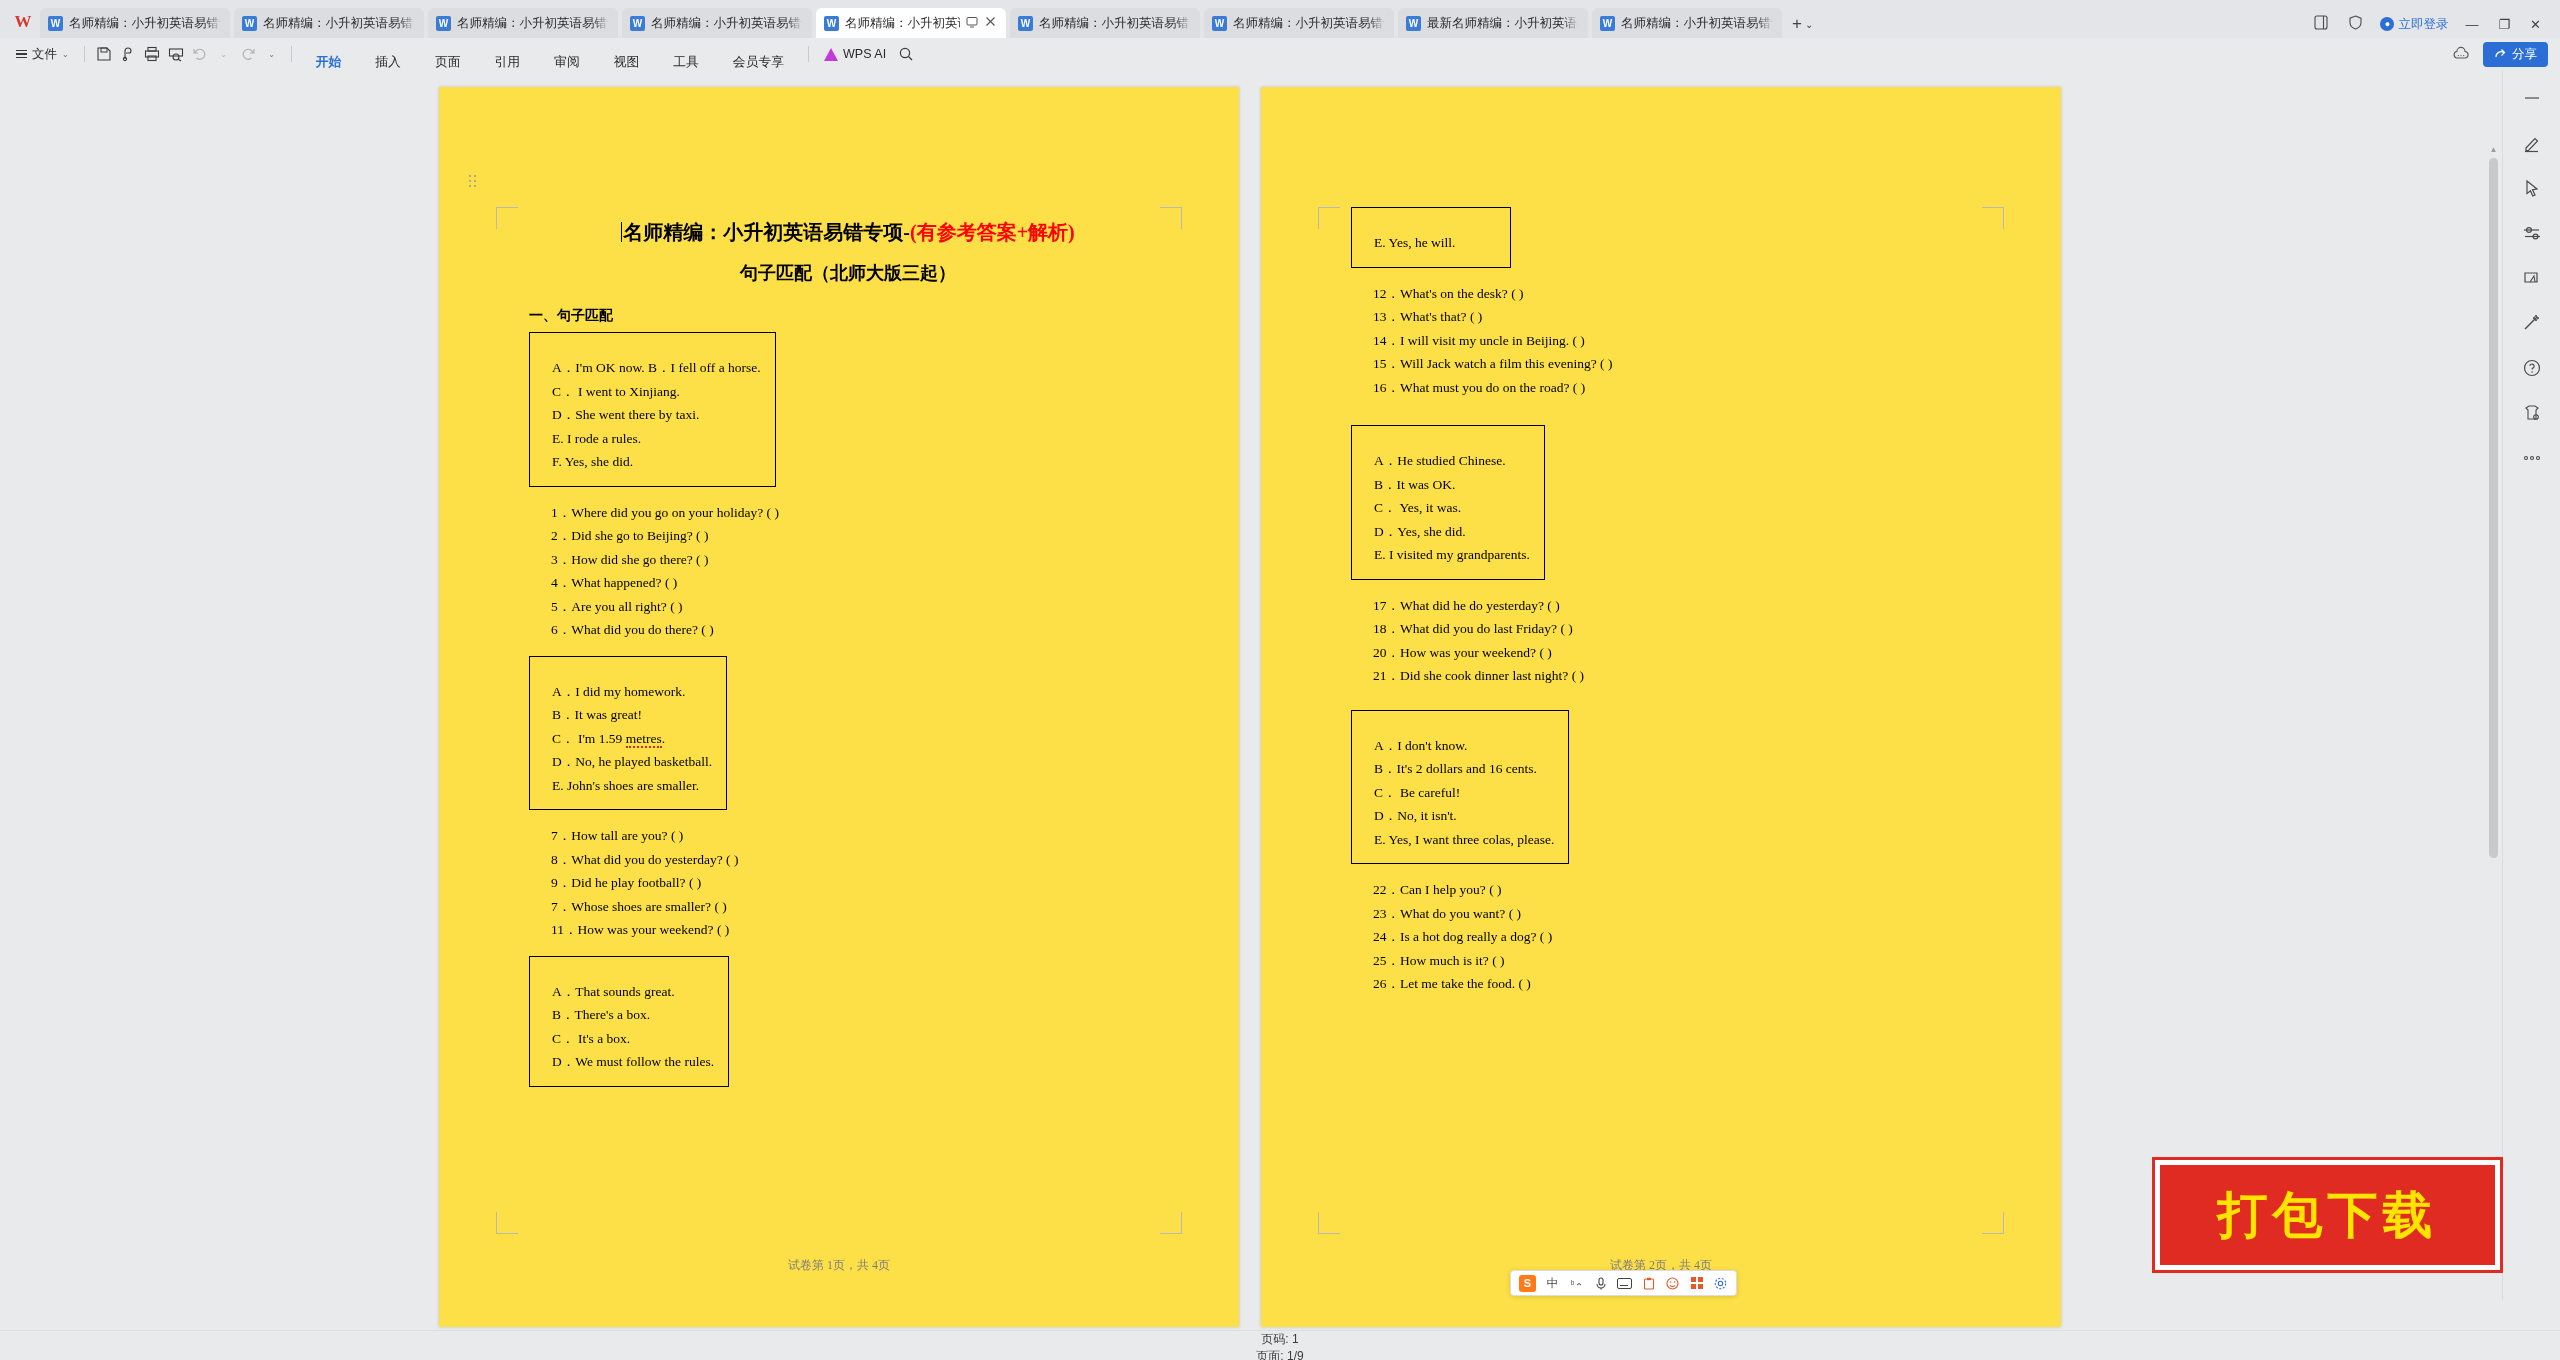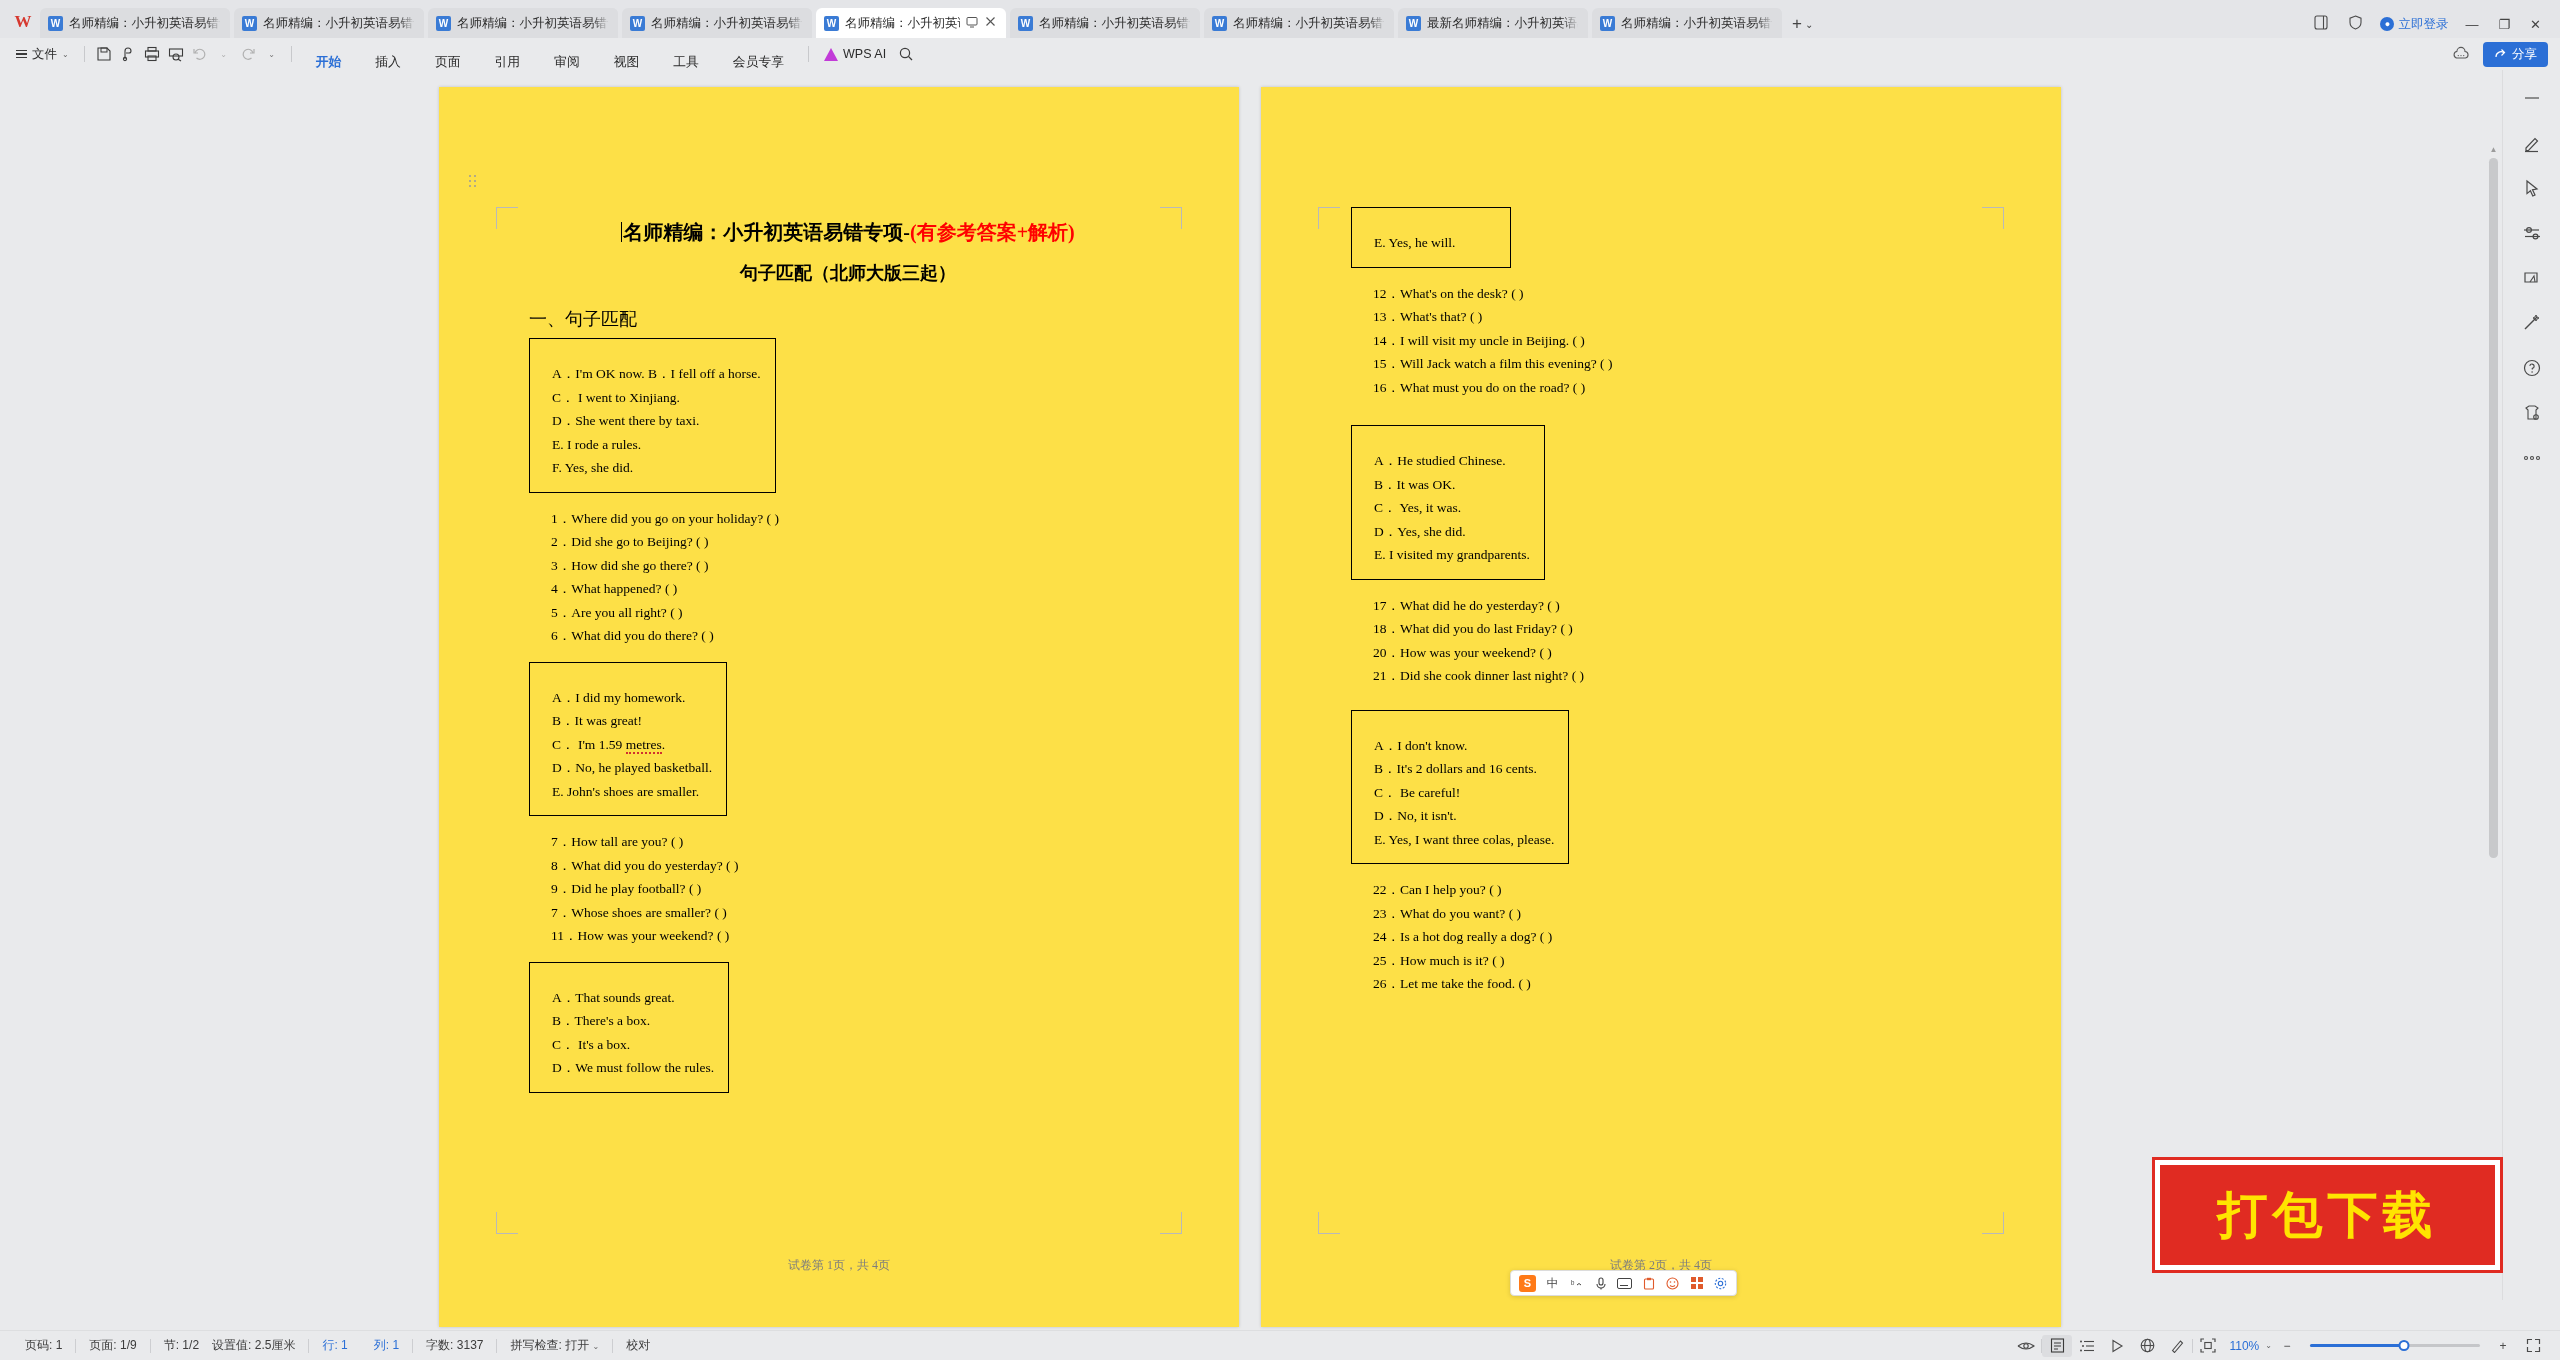--- a/index.html
+++ b/index.html
@@ -70,7 +70,7 @@
   .caret{ display:inline-block; width:0; border-left:1.4px solid #000; height:20px;
     vertical-align:-3px; margin-right:1px;}
   .doc-sub{ text-align:center; font-size:18px; font-weight:bold; margin-top:14px; }
-  .sec-h{ font-size:18px; font-weight:normal; margin:22px 0 7px 12px; }
+  .sec-h{ font-size:14px; font-weight:bold; margin:22px 0 7px 12px; }
   .optbox{ border:1px solid #000; padding:23px 14px 12px 14px; margin:0 0 0 12px; display:inline-block;
     min-width:0; }
   .optbox div{ font-size:13.5px; line-height:1; padding:5px 0 5px 8px; white-space:nowrap; }

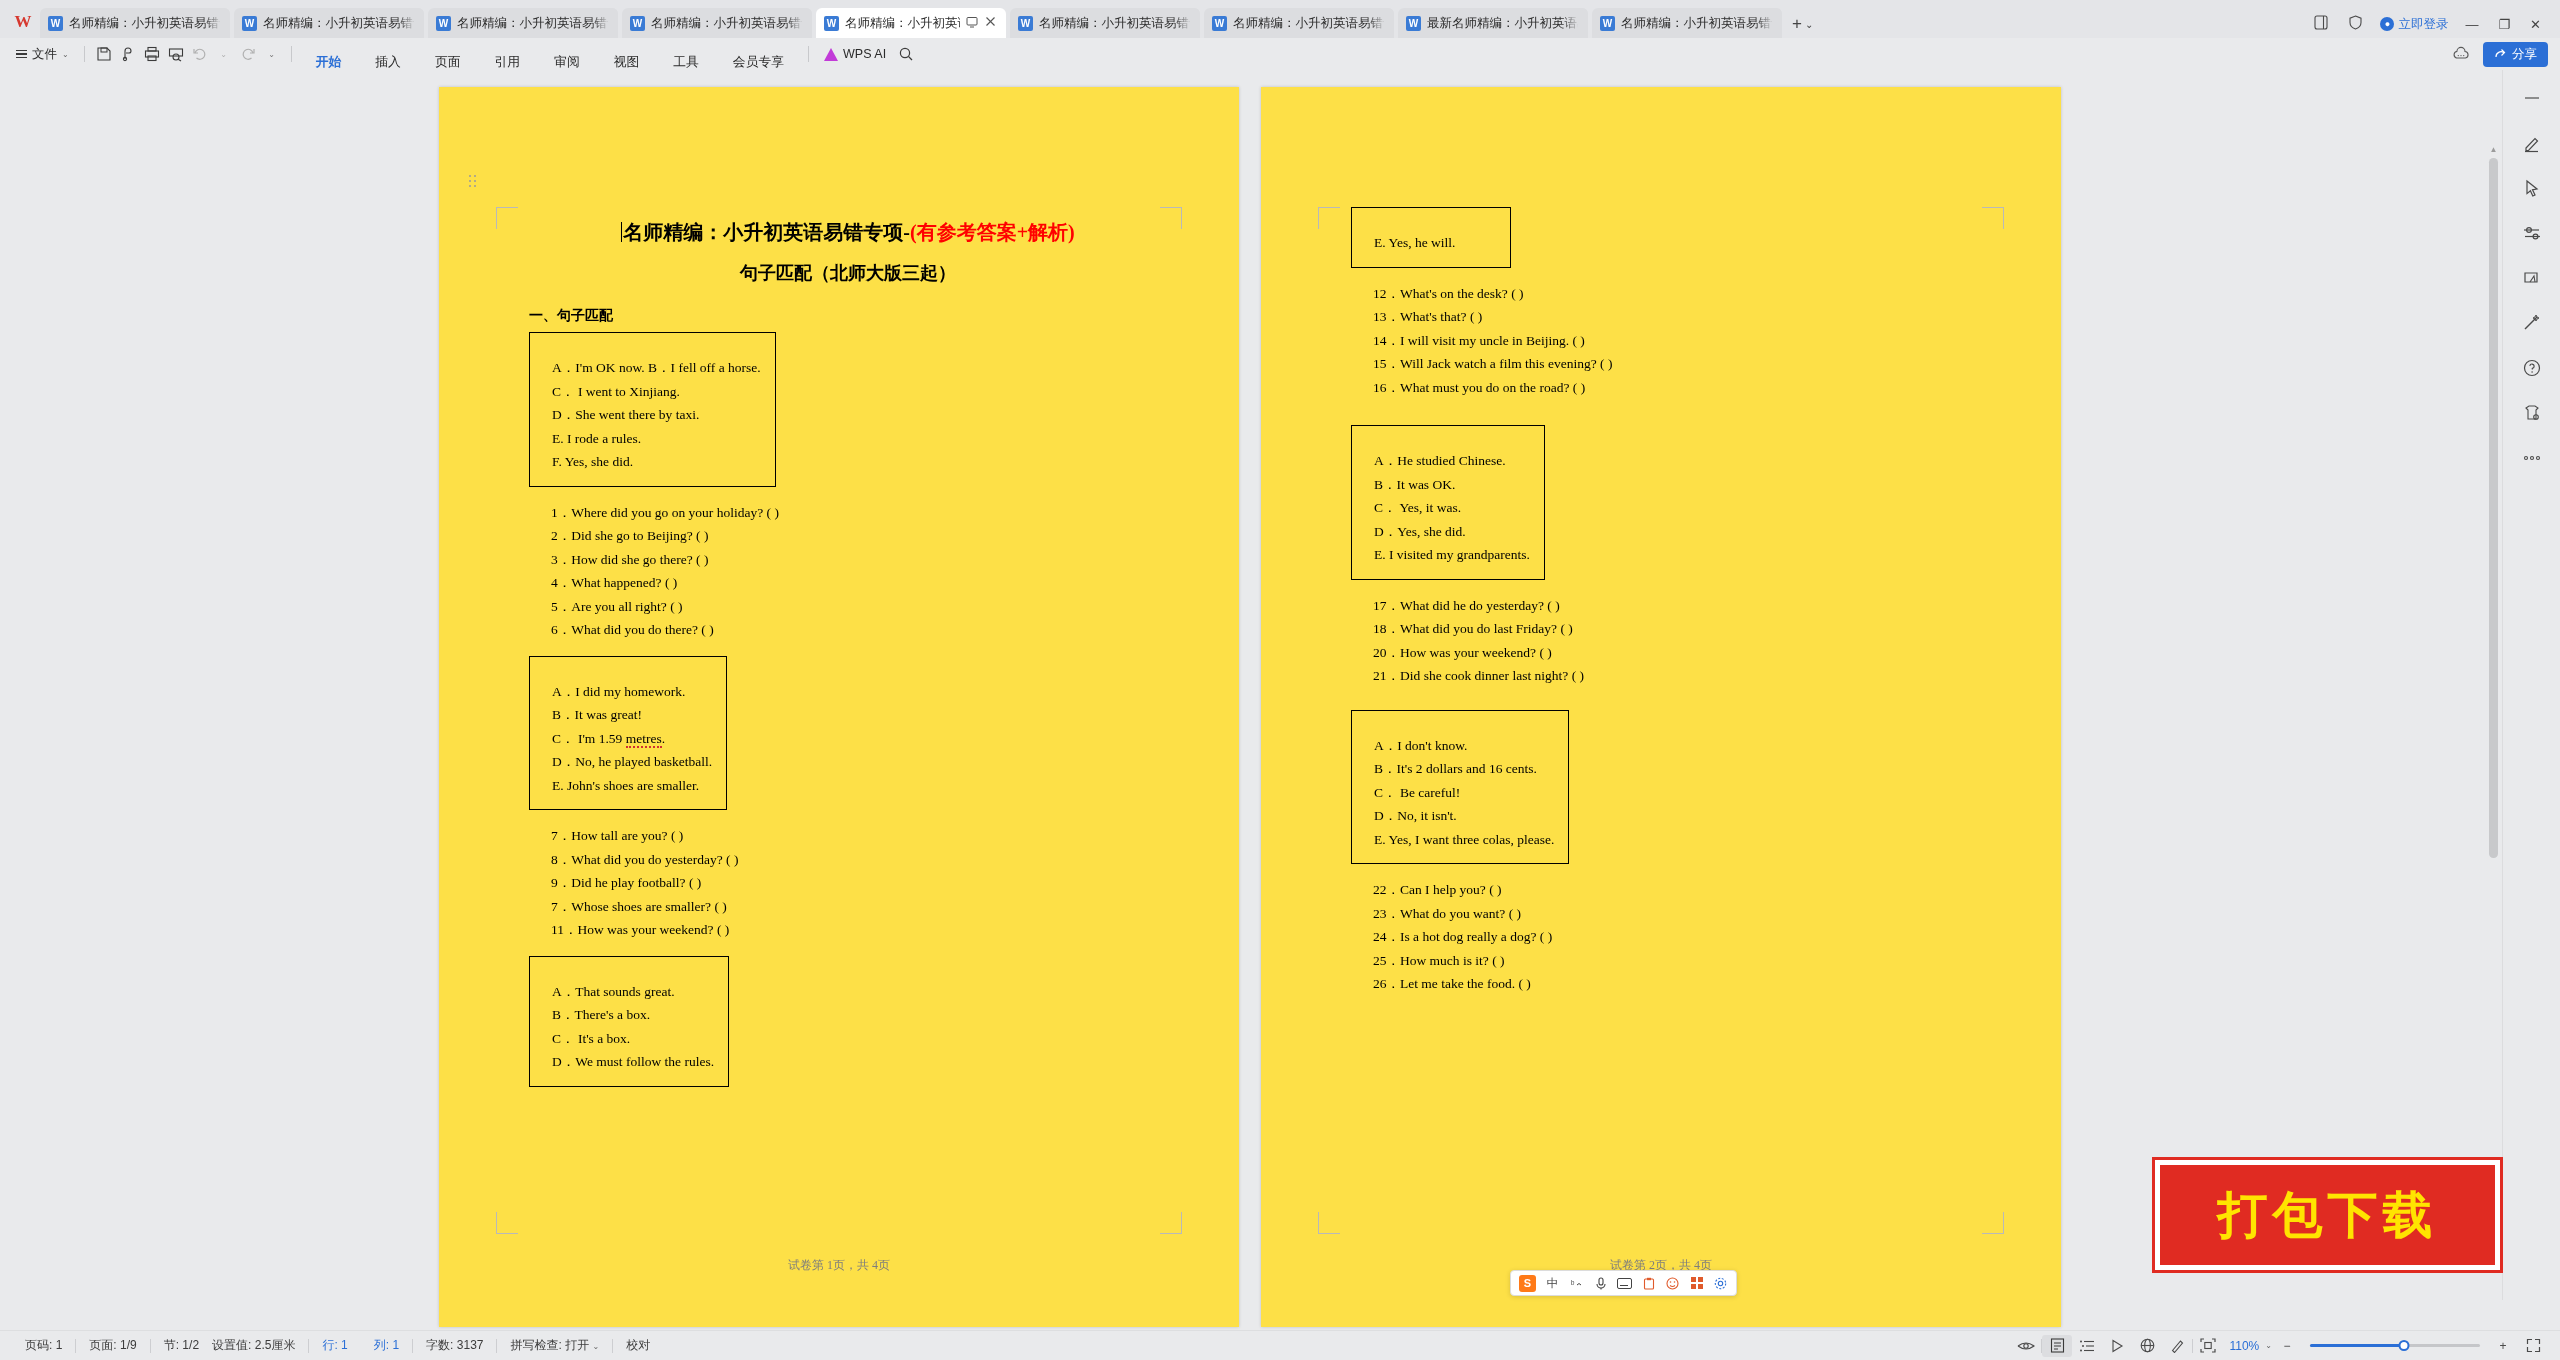--- a/index.html
+++ b/index.html
@@ -113,7 +113,7 @@
   
   #status{ position:absolute; left:0; right:0; bottom:0; height:30px; background:#e9eaec;
     border-top:1px solid #dddee0; display:flex; align-items:center; padding:0 12px;
-    font-size:12px; color:#3c3c3c; gap:0; }
+    font-size:12px; color:#3c3c3c; gap:0;flex-direction:column; }
   .st{ padding:0 13px; white-space:nowrap; }
   .st.blue{ color:#2b6fd6; }
   .st-sep{ width:1px; height:14px; background:#cdced1; }

